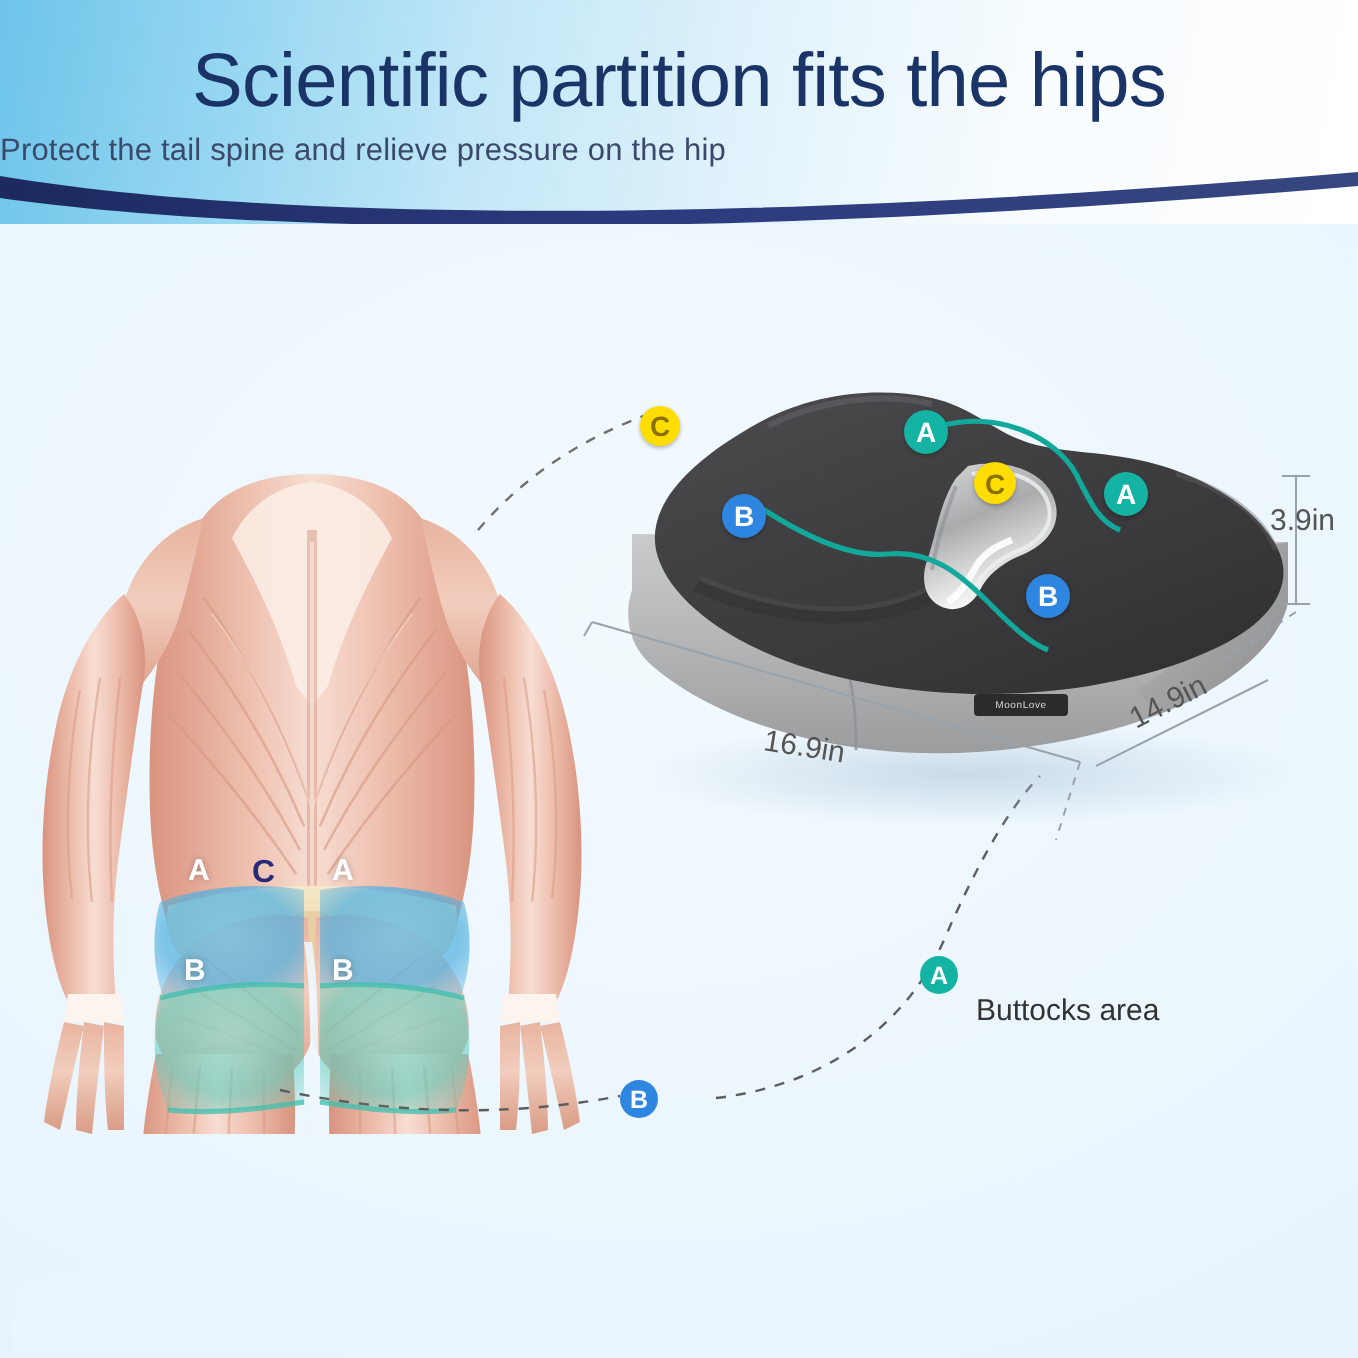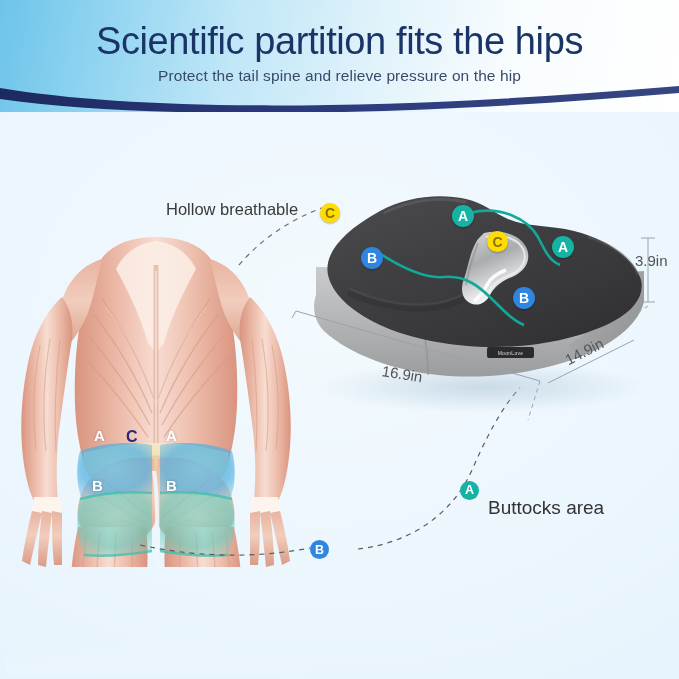--- a/index.html
+++ b/index.html
@@ -19,7 +19,7 @@
   .title{position:absolute;left:0;top:18px;width:679px;text-align:center;
     font-size:38px;line-height:46px;color:#1b3468;letter-spacing:-.4px;
     font-family:"Liberation Sans",sans-serif;}
-  .subtitle{position:absolute;left:0;top:67px;width:679px;text-align:center;
+  .subtitle{position:absolute;left:0;top:67px;width:679px;text-align:left;
     font-size:15.5px;color:#3b4a6b;letter-spacing:.1px;}
 
   

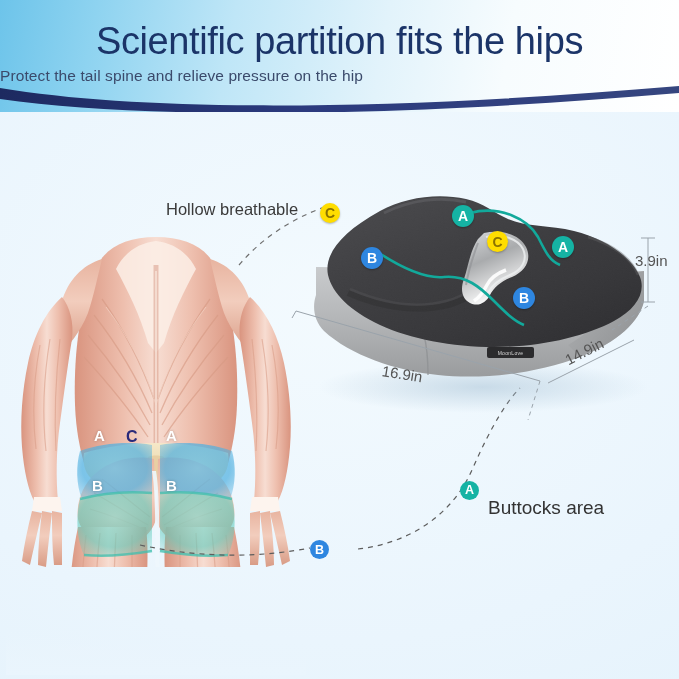--- a/index.html
+++ b/index.html
@@ -374,7 +374,6 @@
     <span style="font-size:5px;color:#d8d8d8;letter-spacing:.3px;white-space:nowrap;">MoonLove</span>
   </div>
 
-  <div class="lbl" style="left:166px;top:200px;">Hollow breathable</div>
   <div class="mk yellow" style="left:320px;top:203px;width:20px;height:20px;">C</div>
 
   <div class="mk teal" style="left:452px;top:205px;width:22px;height:22px;">A</div>

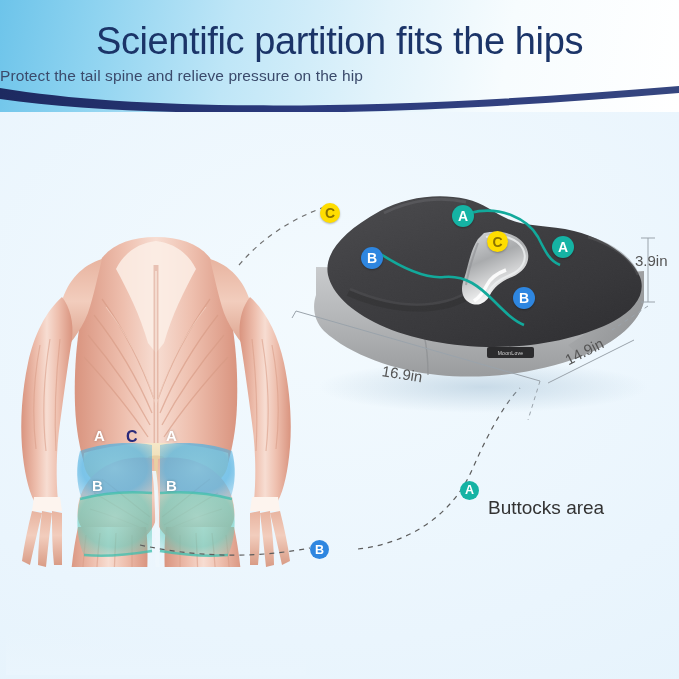--- a/index.html
+++ b/index.html
@@ -36,7 +36,7 @@
 
   
   .legend-row{position:absolute;display:flex;align-items:center;gap:9px;}
-  .legend-row .txt{font-size:19px;color:#333;white-space:nowrap;margin-top:36px;}
+  .legend-row .txt{font-size:15px;color:#333;white-space:nowrap;margin-top:36px;}
   .legend-dot{width:19px;height:19px;border-radius:50%;display:flex;
      align-items:center;justify-content:center;color:#fff;font-size:12.5px;font-weight:bold;}
 

